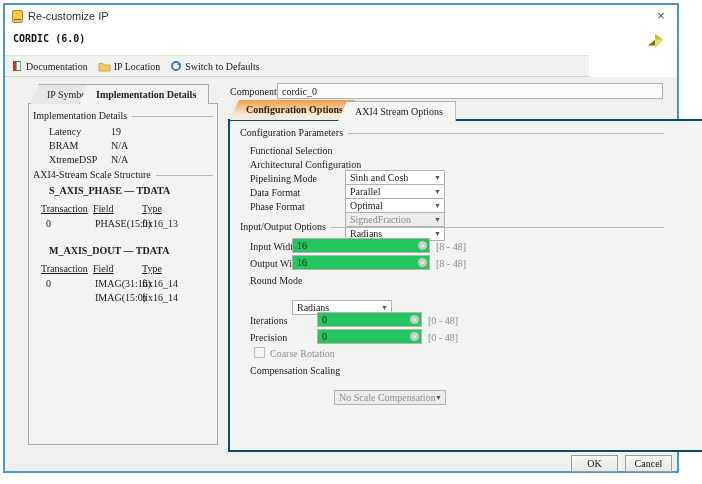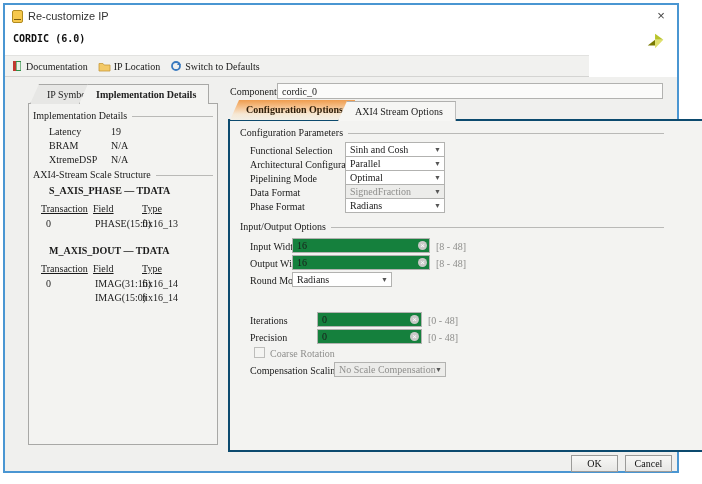--- a/index.html
+++ b/index.html
@@ -67,7 +67,7 @@
 
   .flabel { position:absolute; white-space:nowrap; }
   .dd { position:absolute; height:15px; background:#fff; border:1px solid #b2b2b0;
-        display:flex; align-items:center; padding:0 4px; }
+        display:flex; align-items:center; padding:0 4px;margin-top:28px; }
   .dd .caret { position:absolute; right:3px; top:3px; font-size:7px; color:#555; }
   .dd.disabled { background:#ececea; color:#8f8f8d; }
   .tinw { position:absolute; height:15px; }

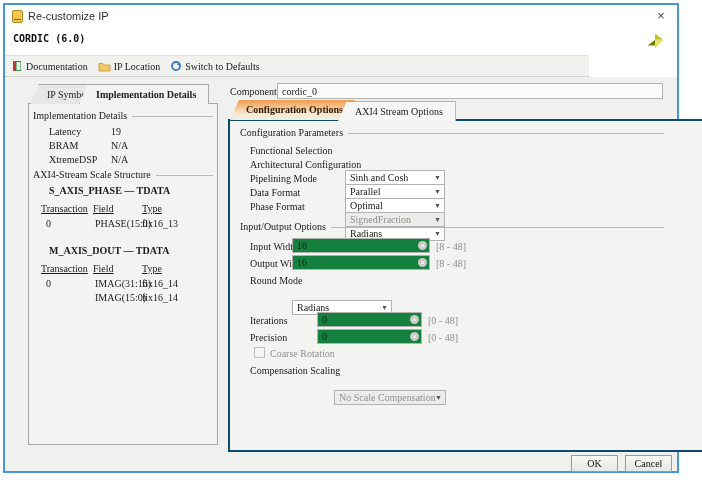--- a/index.html
+++ b/index.html
@@ -71,7 +71,7 @@
   .dd .caret { position:absolute; right:3px; top:3px; font-size:7px; color:#555; }
   .dd.disabled { background:#ececea; color:#8f8f8d; }
   .tinw { position:absolute; height:15px; }
-  .tin { width:100%; height:15px; background:#15803d; border:1px solid #b2b2b0;
+  .tin { width:100%; height:15px; background:#22c55e; border:1px solid #b2b2b0;
          font-family:"Liberation Serif",serif; font-size:10px; padding:0 20px 0 4px; color:#1a1a1a; }
   .clear { position:absolute; right:3px; top:3px; width:9px; height:9px; border-radius:50%;
            background:#c9c9c7; color:#fff; font-size:8px; line-height:9px; text-align:center;

